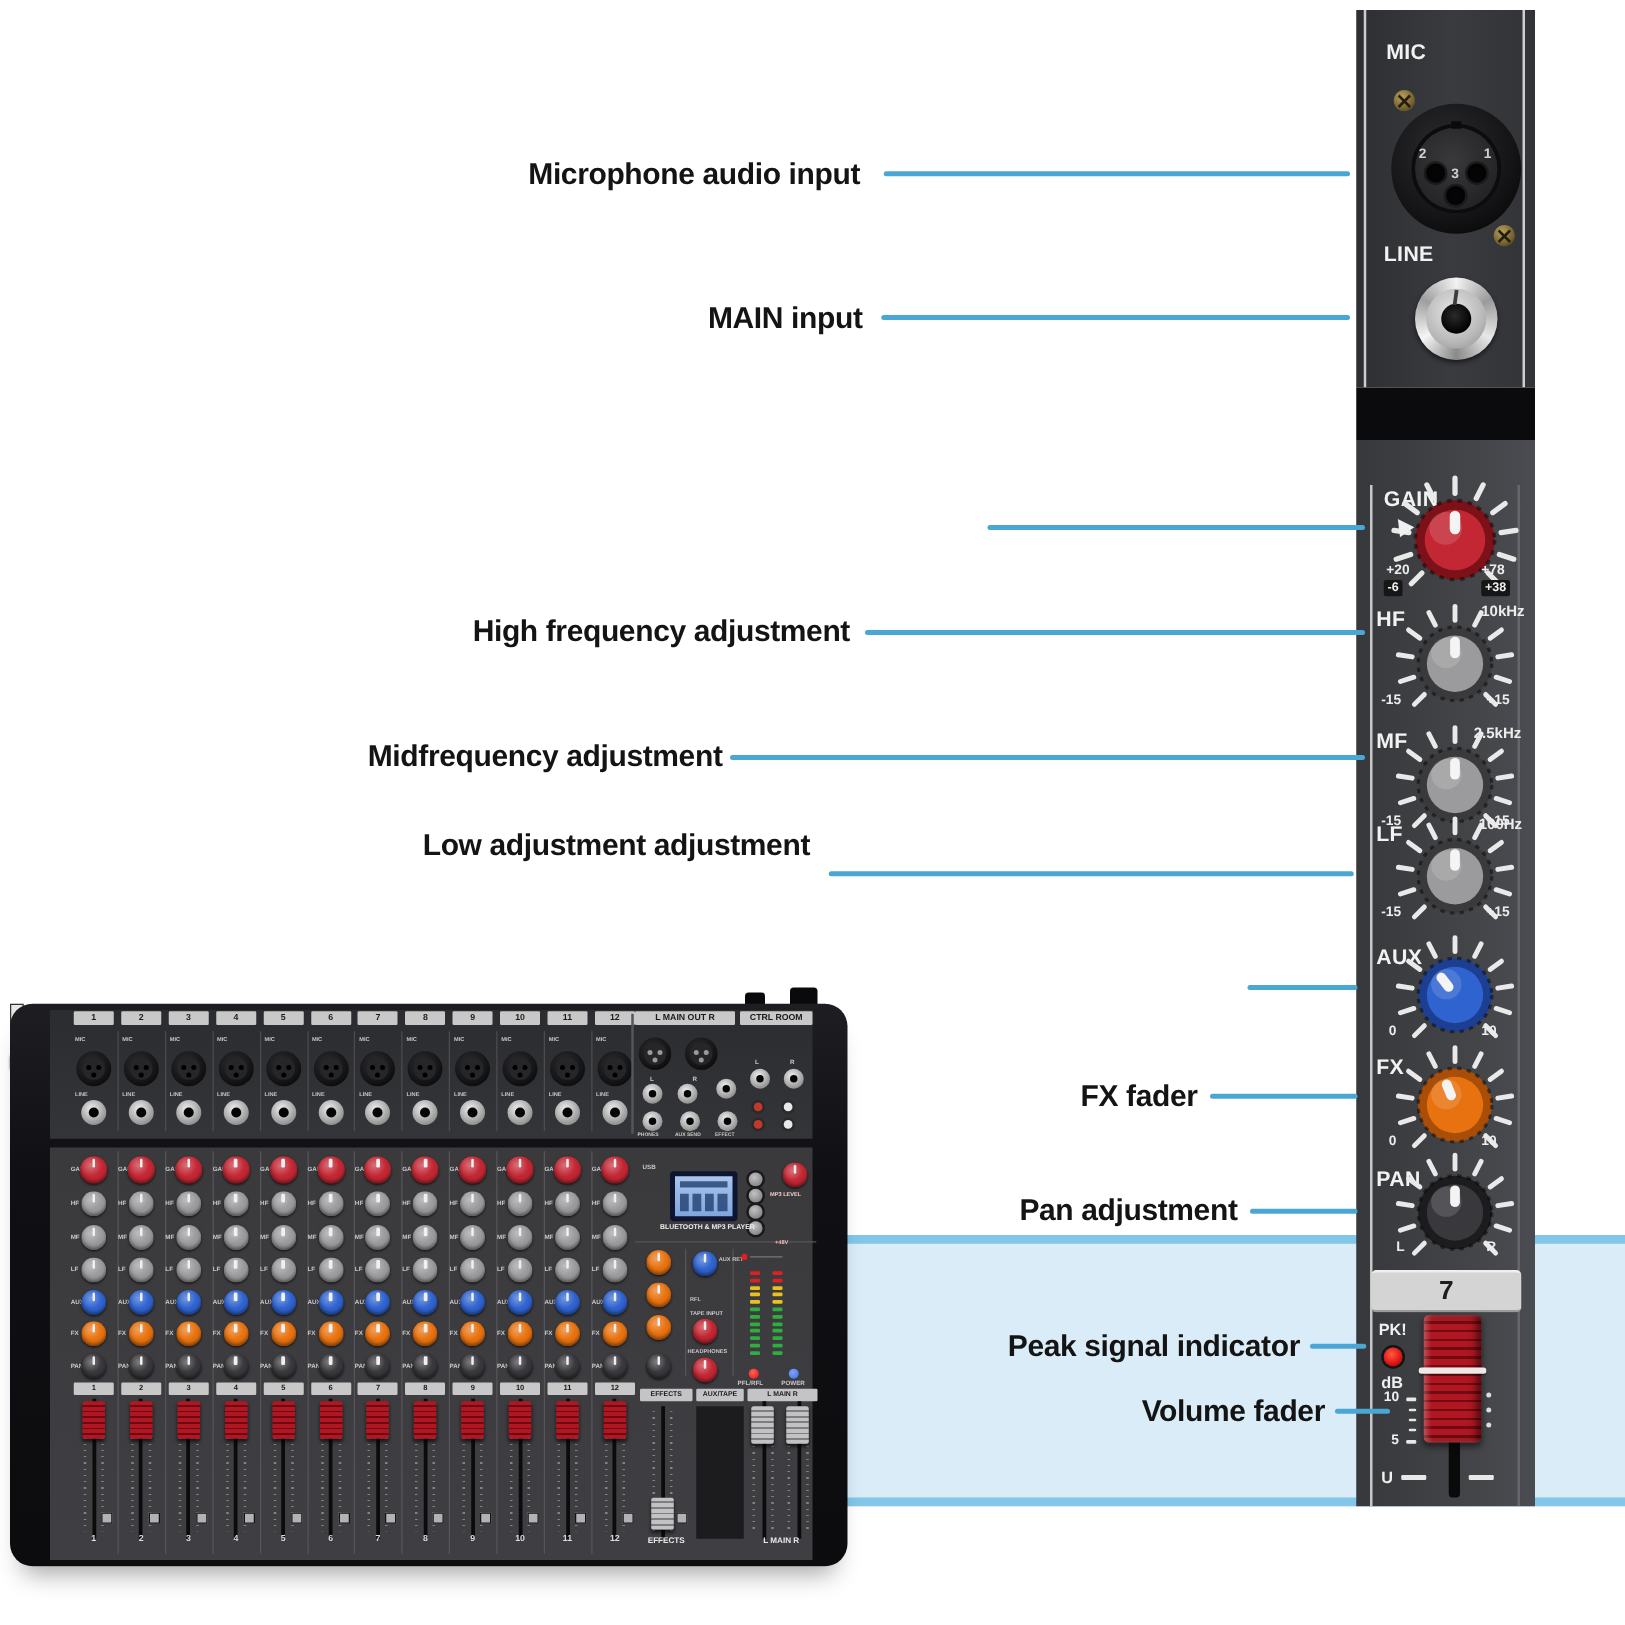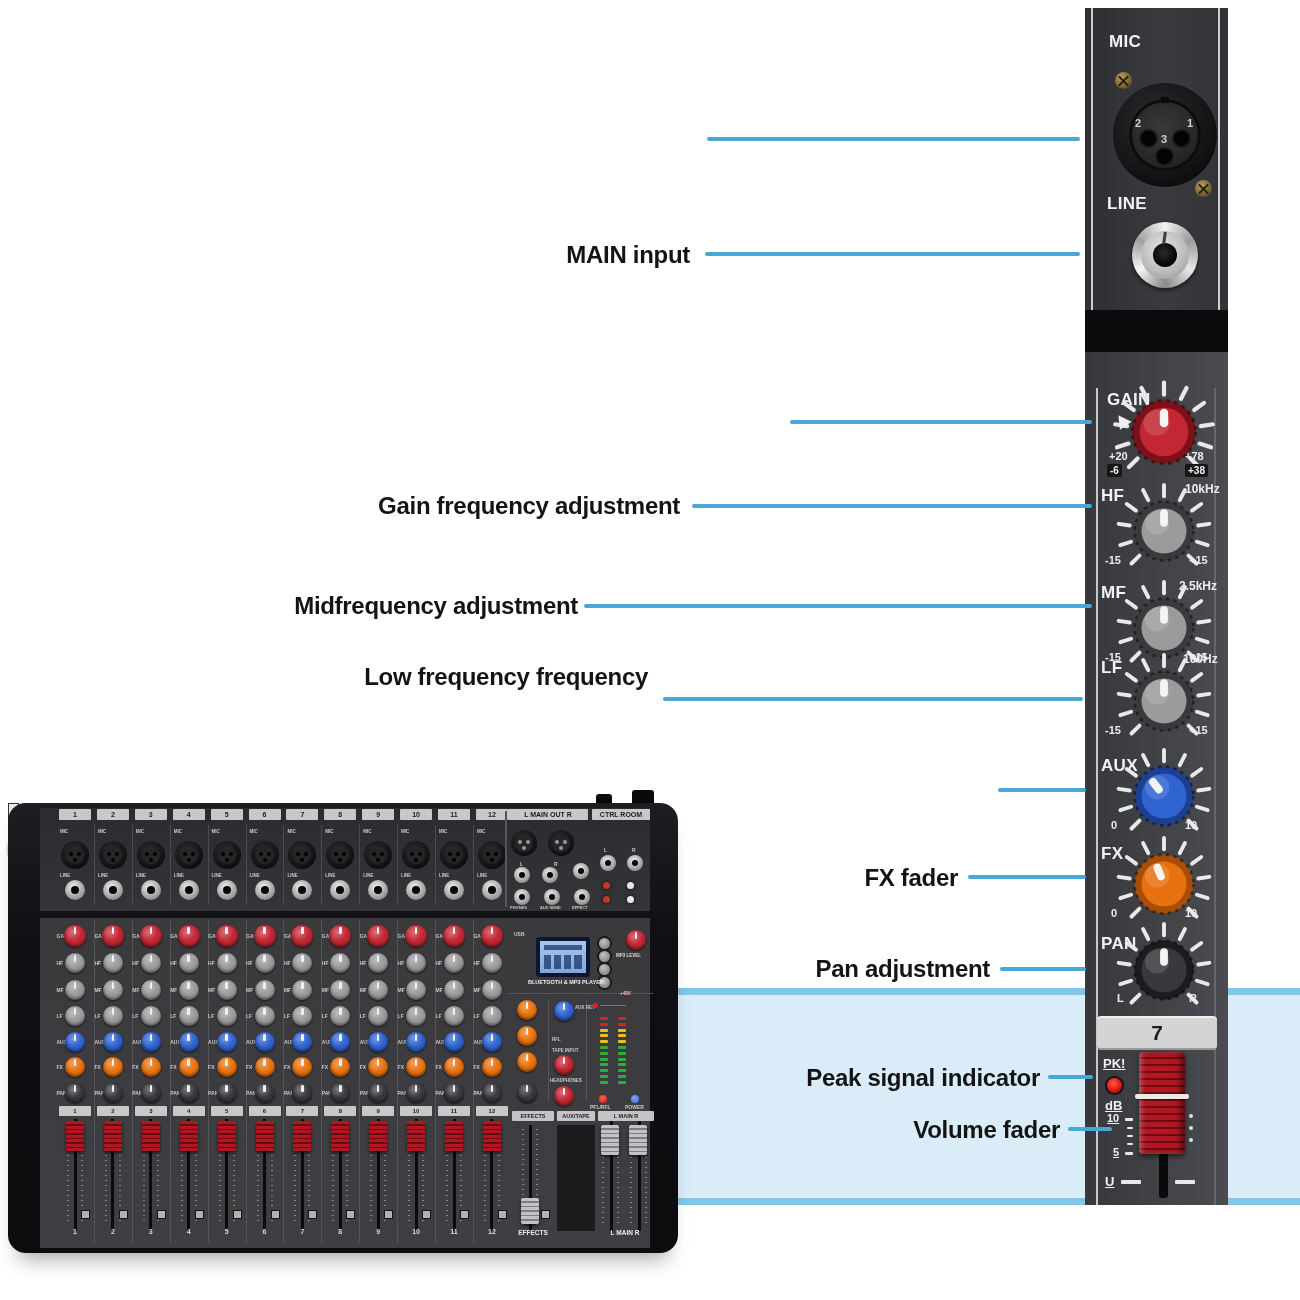--- a/index.html
+++ b/index.html
@@ -1100,6 +1100,7 @@
       <div class="srtext" style="left:586px;top:426px;width:62px;font-size:6.5px;text-align:center;">L MAIN R</div>
     </div>
 
+<div class="co-label" style="right: 612px; top: 124px;">Microphone audio input</div>
     <div class="co-line" style="left: 707px; top: 137px; width: 373px; background: rgb(74, 166, 212);"></div>
     <div class="co-label" style="right: 610px; top: 239px;">MAIN input</div>
     <div class="co-line" style="left: 705px; top: 252px; width: 375px; background: rgb(74, 166, 212);"></div>

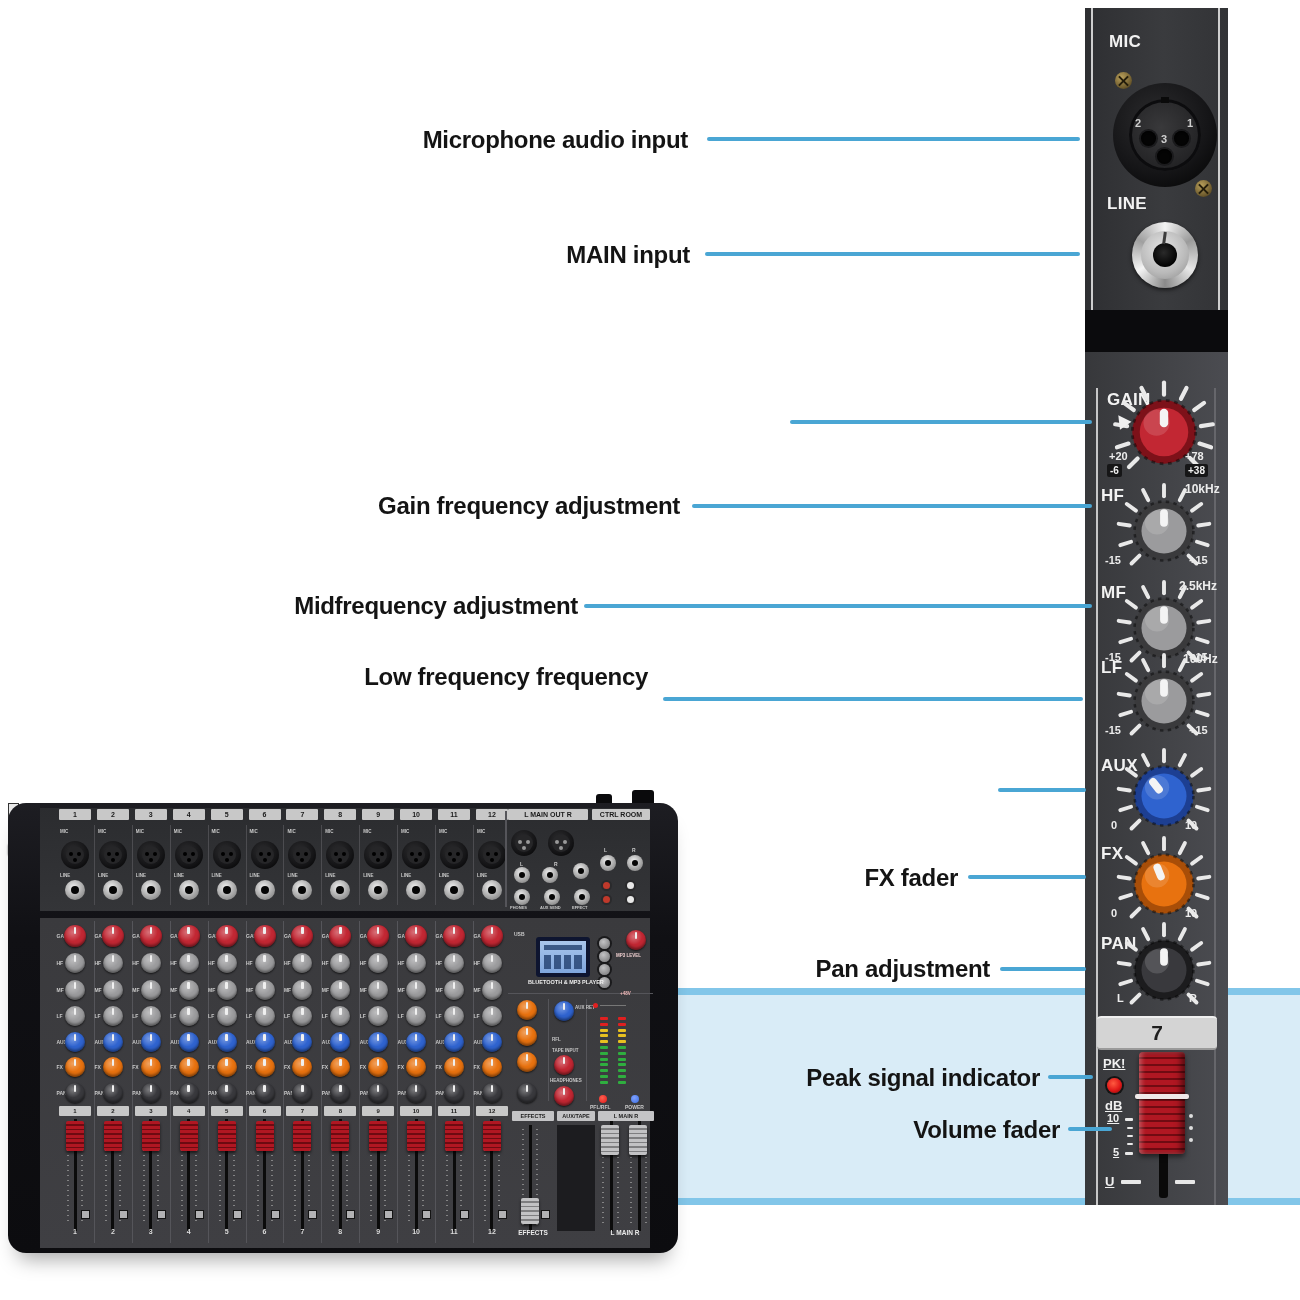--- a/index.html
+++ b/index.html
@@ -1105,7 +1105,7 @@
     <div class="co-label" style="right: 610px; top: 239px;">MAIN input</div>
     <div class="co-line" style="left: 705px; top: 252px; width: 375px; background: rgb(74, 166, 212);"></div>
     <div class="co-line" style="left: 790px; top: 420px; width: 302px; background: rgb(74, 166, 212);"></div>
-    <div class="co-label" style="right: 620px; top: 490px;">Gain frequency adjustment</div>
+    <div class="co-label" style="right: 620px; top: 490px;">High frequency adjustment</div>
     <div class="co-line" style="left: 692px; top: 504px; width: 400px; background: rgb(74, 166, 212);"></div>
     <div class="co-label" style="right: 722px; top: 590px;">Midfrequency adjustment</div>
     <div class="co-line" style="left: 584px; top: 604px; width: 508px; background: rgb(74, 166, 212);"></div>

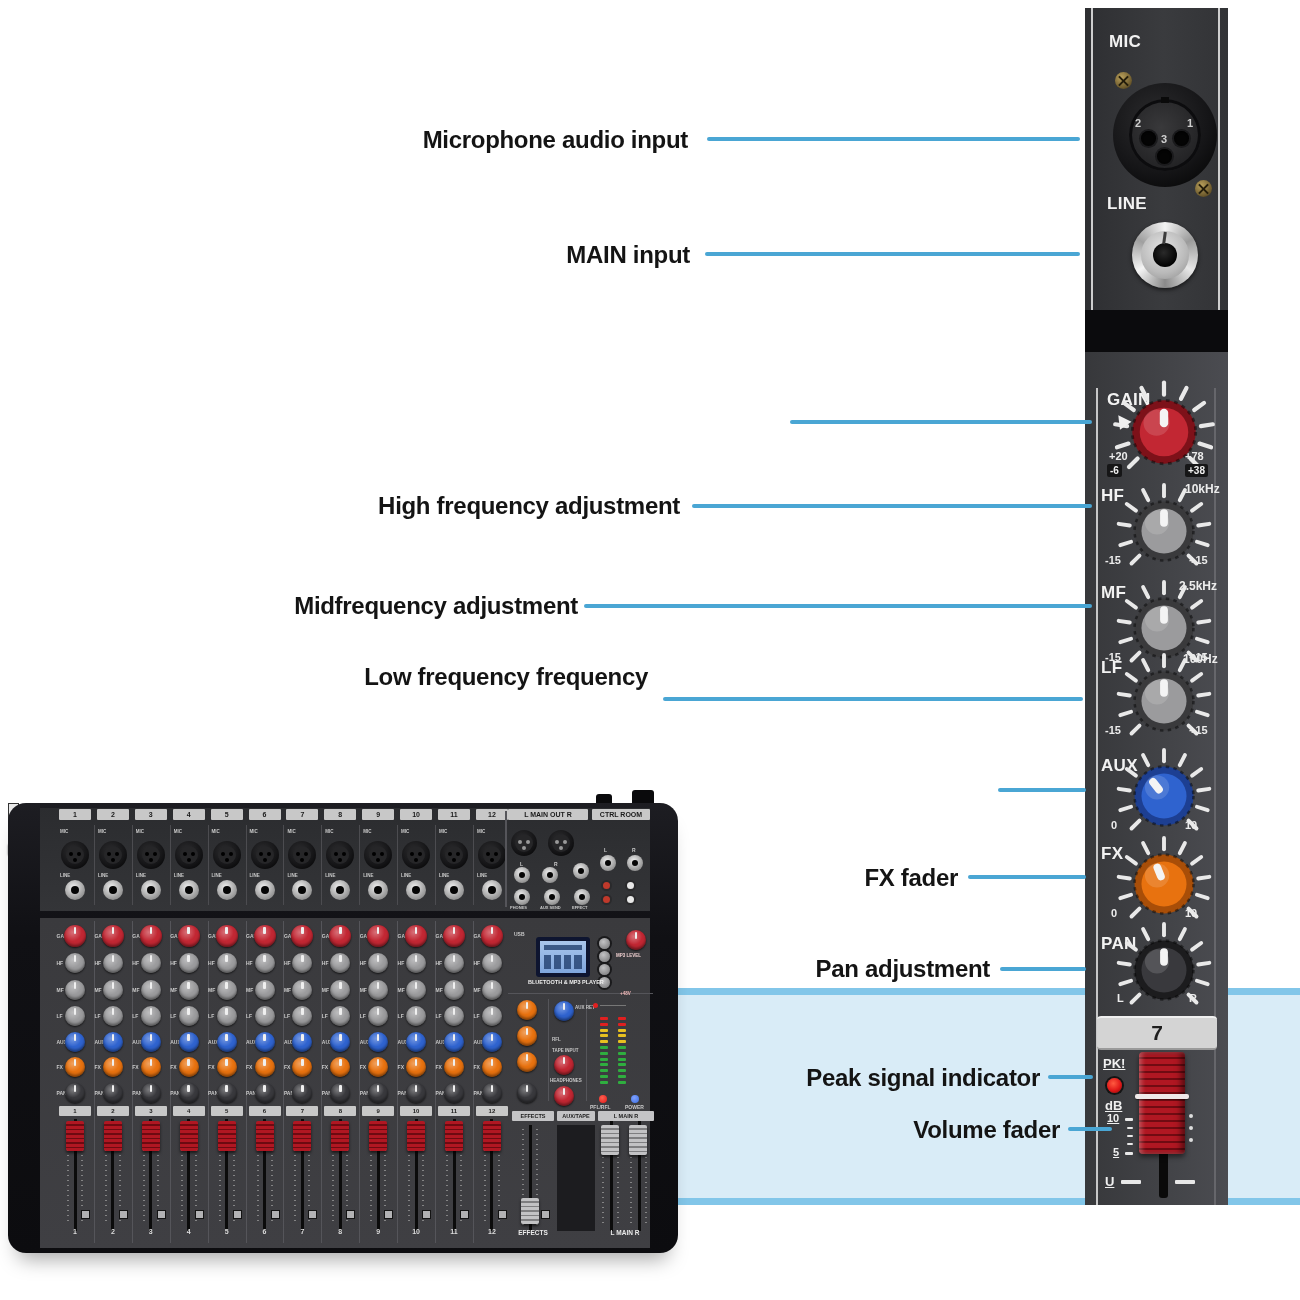--- a/index.html
+++ b/index.html
@@ -1109,7 +1109,7 @@
     <div class="co-line" style="left: 692px; top: 504px; width: 400px; background: rgb(74, 166, 212);"></div>
     <div class="co-label" style="right: 722px; top: 590px;">Midfrequency adjustment</div>
     <div class="co-line" style="left: 584px; top: 604px; width: 508px; background: rgb(74, 166, 212);"></div>
-    <div class="co-label" style="right: 652px; top: 661px;">Low frequency frequency</div>
+    <div class="co-label" style="right: 652px; top: 661px;">Low adjustment adjustment</div>
     <div class="co-line" style="left: 663px; top: 697px; width: 420px; background: rgb(74, 166, 212);"></div>
     <div class="co-line" style="left: 998px; top: 788px; width: 88px; background: rgb(74, 166, 212);"></div>
     <div class="co-label" style="right: 342px; top: 862px;">FX fader</div>

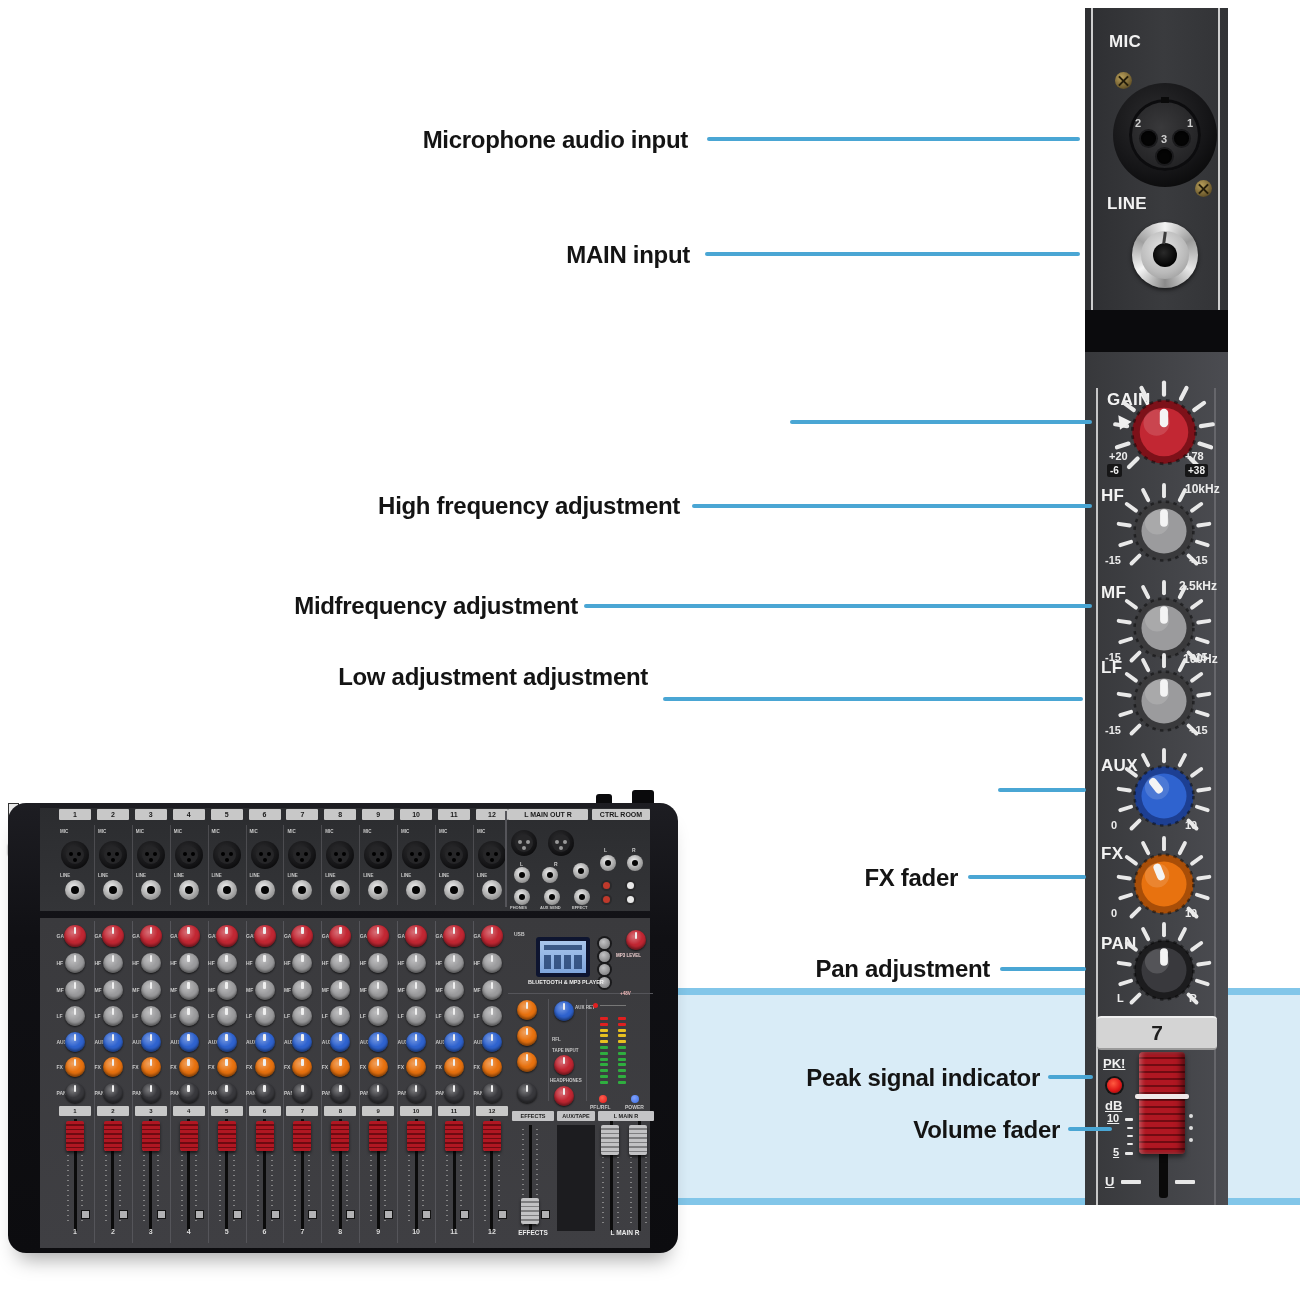--- a/index.html
+++ b/index.html
@@ -64,7 +64,7 @@
   #fstripe{position:absolute;left:50px;top:1086px;width:54px;height:5px;background:#efe8e8;border-radius:2px;box-shadow:0 1px 1px rgba(0,0,0,.4);}
   .tickdash{position:absolute;background:#e8e8e8;height:3px;border-radius:1px;}
   .dot3{position:absolute;width:4px;height:4px;border-radius:50%;background:#dddddd;}
-  .stext{position:absolute;color:#f0f0f0;font-weight:700;font-size:13px;text-decoration:underline;}
+  .stext{position:absolute;color:#f0f0f0;font-weight:700;font-size:13px;}
 
   
   #mixer{position:absolute;left:8px;top:803px;width:670px;height:450px;z-index:2;}

